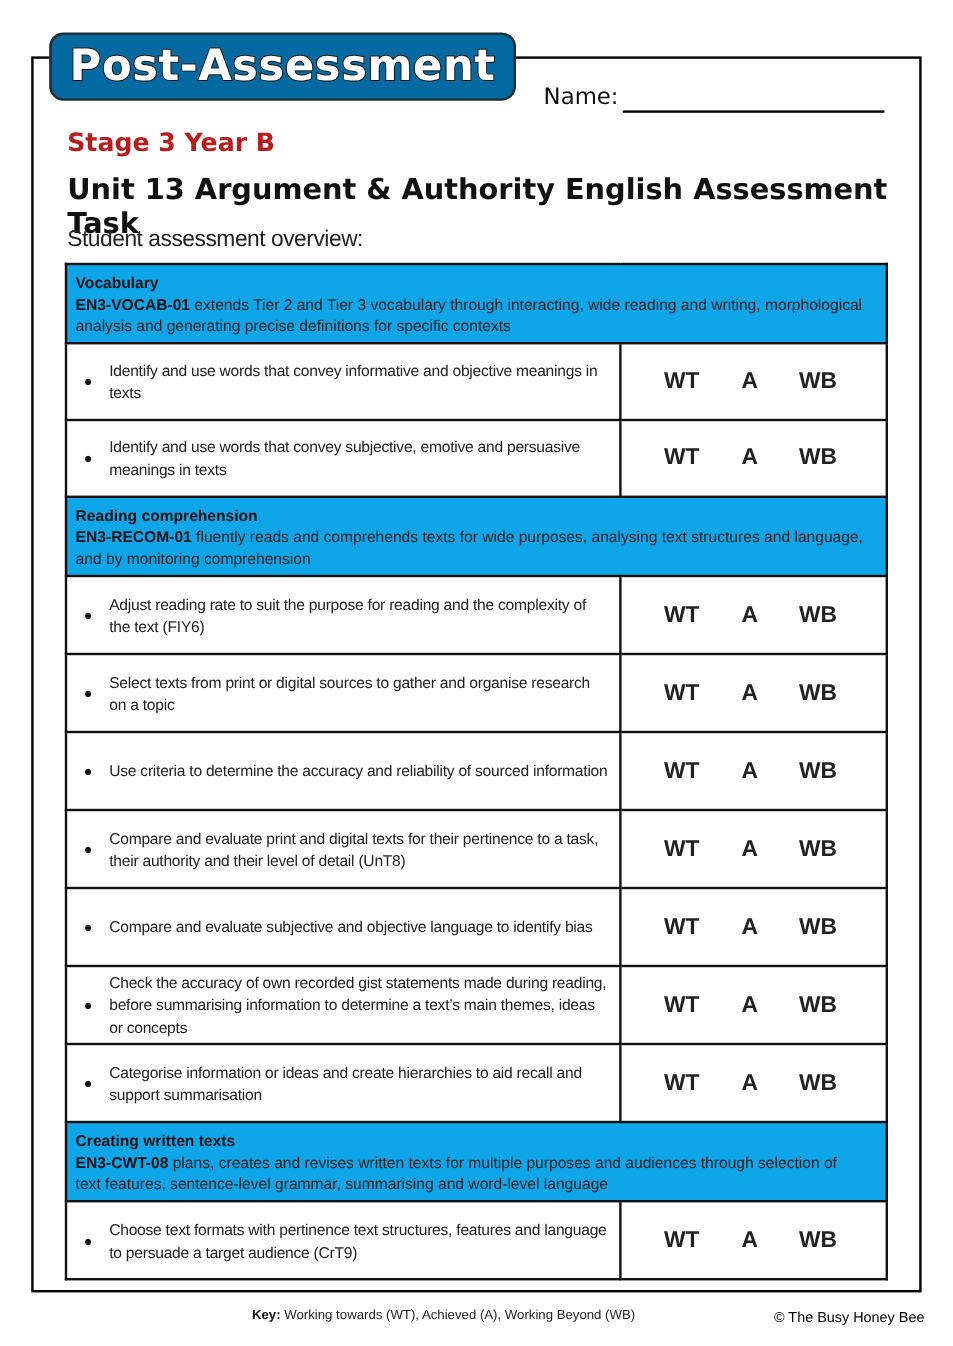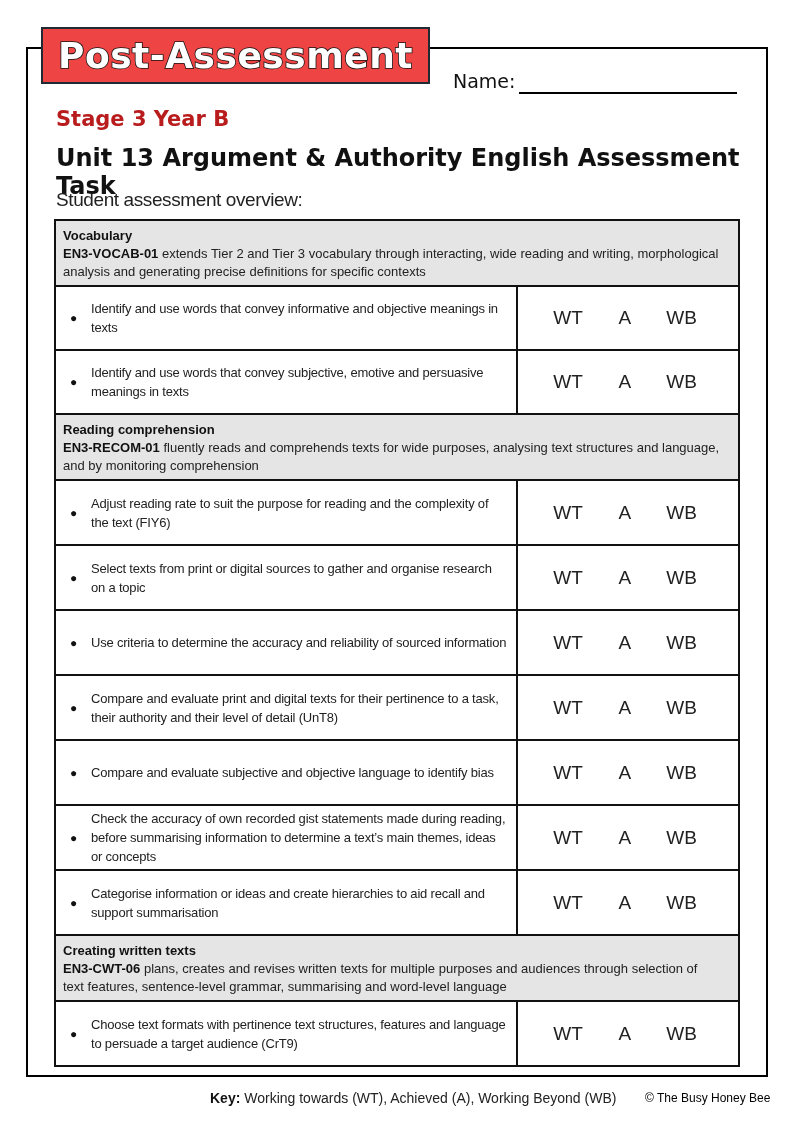--- a/index.html
+++ b/index.html
@@ -8,7 +8,7 @@
   .frame { position:absolute; left:26px; top:47px; width:742px; height:1030px;
            border:2px solid #000; box-sizing:border-box; }
   .title-box { position:absolute; left:41px; top:27px; width:389px; height:57px;
-               background:#ef4444; border:2px solid #1f2a33; border-radius:0; box-sizing:border-box;
+               background:#0369a1; border:2px solid #1f2a33; border-radius:12px; box-sizing:border-box;
                display:flex; align-items:center; justify-content:center; }
   .title-text { font-family:"DejaVu Sans", sans-serif; font-size:36px; font-weight:bold;
                 color:#fff; letter-spacing:0.5px;

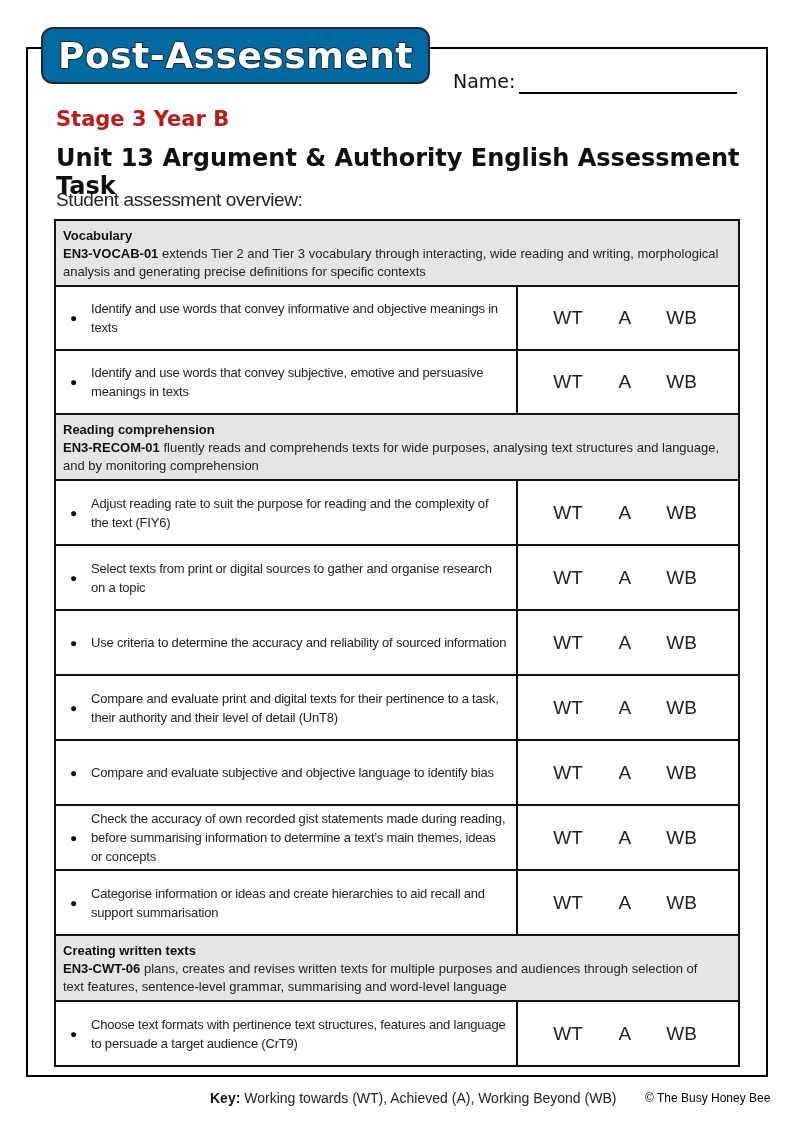--- a/index.html
+++ b/index.html
@@ -26,7 +26,7 @@
   table.grid { position:absolute; left:54px; top:219px; width:686px; border-collapse:collapse;
                font-size:13px; color:#222; }
   table.grid td { border:2px solid #111; vertical-align:middle; }
-  tr.section td { background:#e5e5e5; padding:5px 17px 3px 7px; line-height:18px; height:56px; }
+  tr.section td { background:#0ea5e9; padding:5px 17px 3px 7px; line-height:18px; height:56px; }
   .sec-title { font-weight:bold; color:#111; display:block; }
   .sec-code { font-weight:bold; color:#111; }
   td.desc { width:476px; padding:0 8px 0 0; height:62px; }

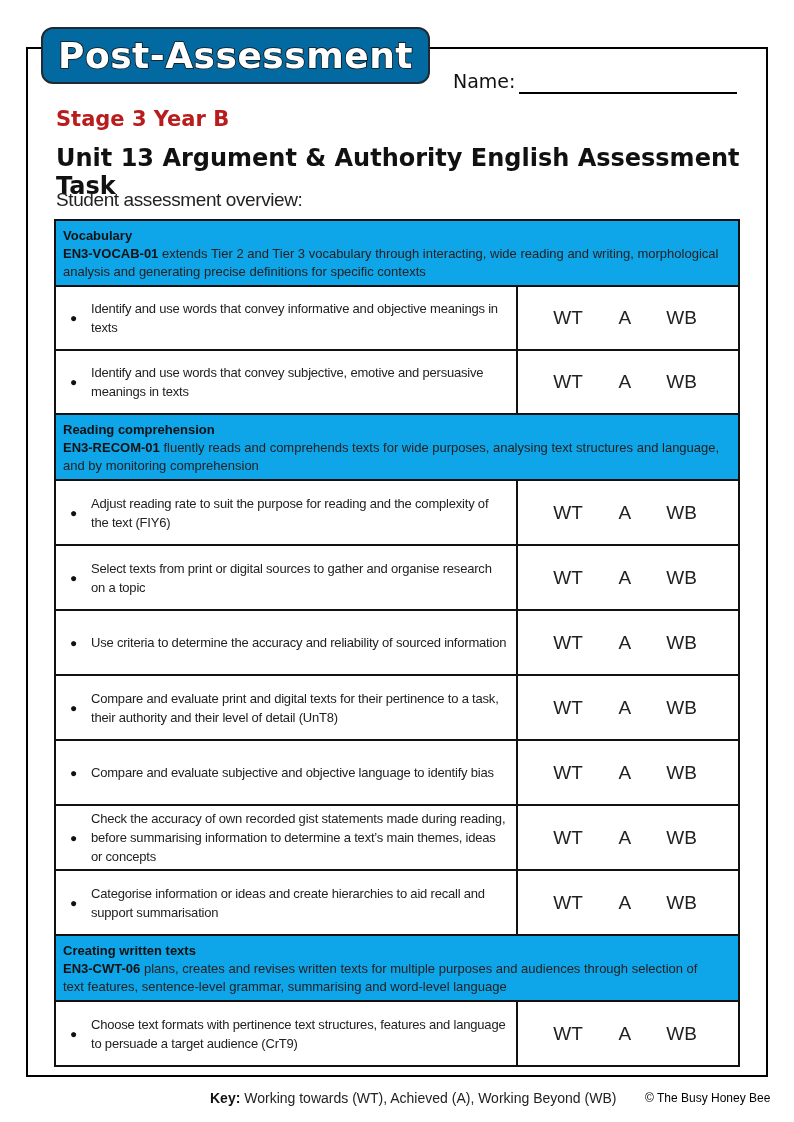--- a/index.html
+++ b/index.html
@@ -33,7 +33,7 @@
   .desc-inner { display:flex; align-items:center; }
   .bullet { width:35px; flex:0 0 35px; text-align:center; font-size:12px; color:#111; padding-left:0; }
   .desc-text { flex:1; line-height:19px; letter-spacing:-0.2px; }
-  td.grades { width:192px; padding:16px; }
+  td.grades { width:192px; padding:16px;font-weight:bold; }
   .grades-inner { display:flex; justify-content:space-around; align-items:center;
                   font-size:19px; color:#222; padding:0 12px 0 6px; }
   .grades-inner span { display:inline-block; min-width:40px; text-align:center; }

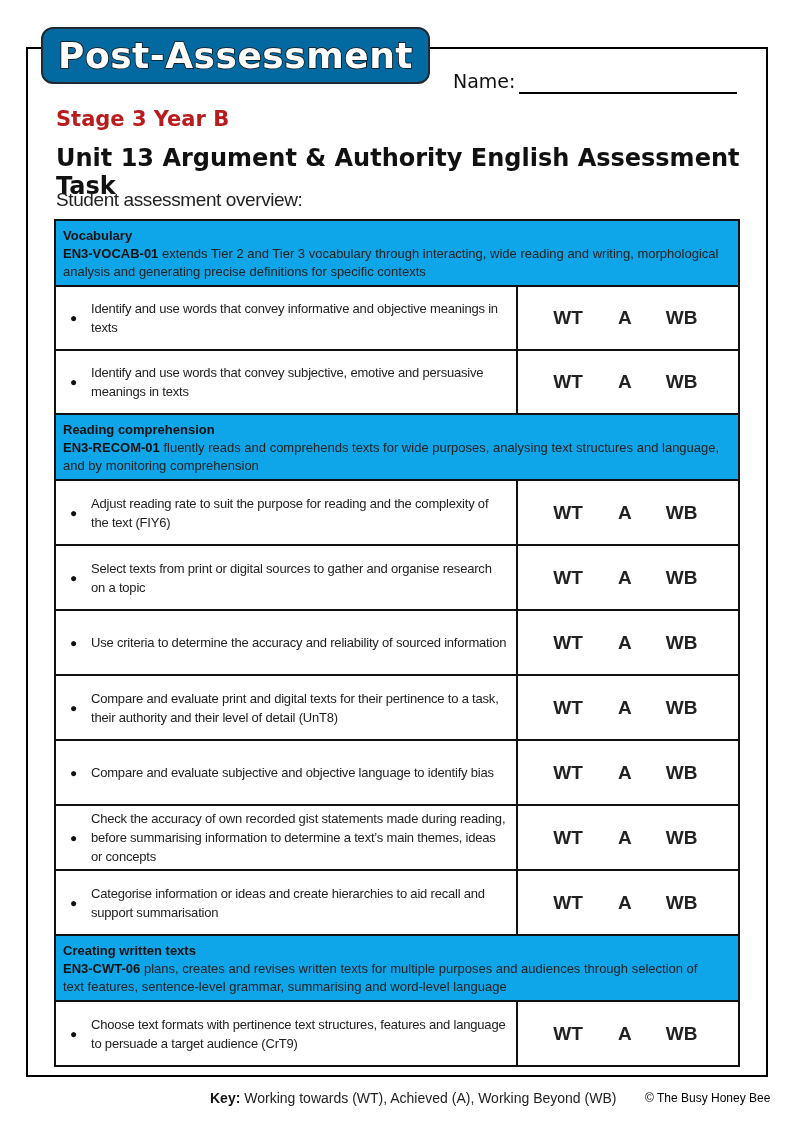--- a/index.html
+++ b/index.html
@@ -214,7 +214,7 @@
     <tr class="section">
       <td colspan="2">
         <span class="sec-title">Creating written texts</span>
-        <span class="sec-code">EN3-CWT-06</span><span> plans, creates and revises written texts for multiple purposes and audiences through selection of text features, sentence-level grammar, summarising and word-level language</span>
+        <span class="sec-code">EN3-CWT-08</span><span> plans, creates and revises written texts for multiple purposes and audiences through selection of text features, sentence-level grammar, summarising and word-level language</span>
       </td>
     </tr>
     <tr>

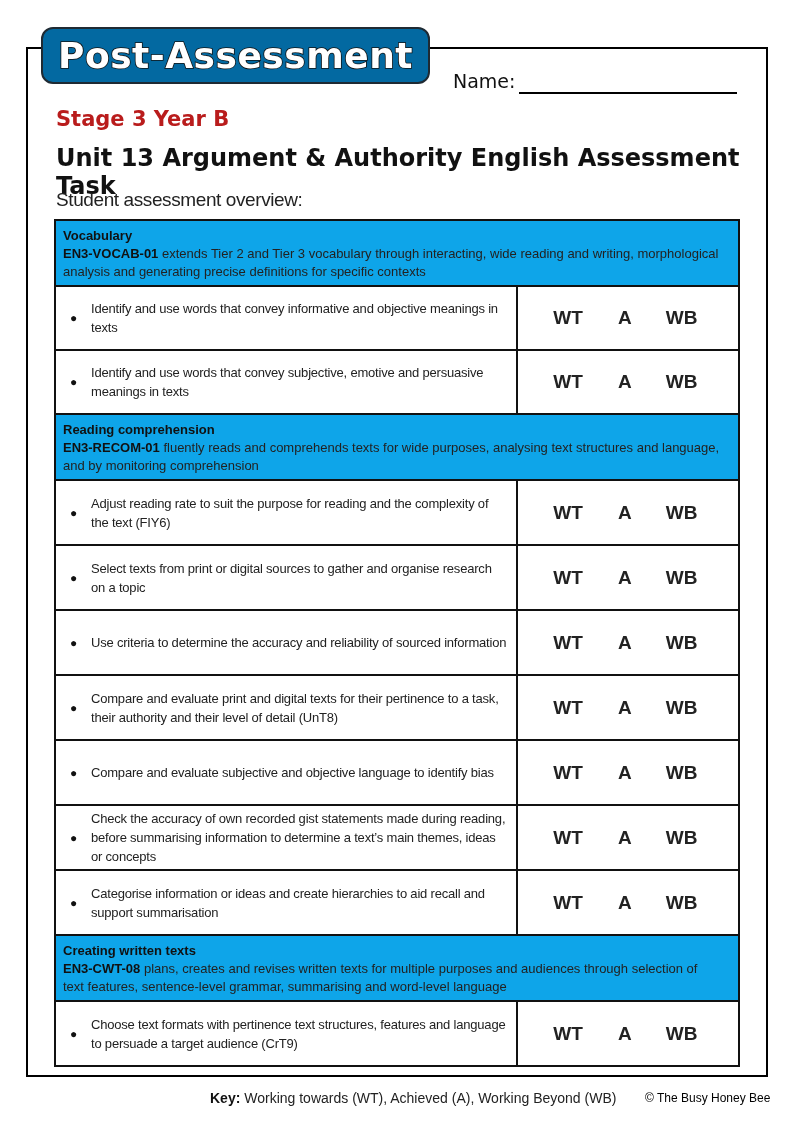--- a/index.html
+++ b/index.html
@@ -37,7 +37,7 @@
   .grades-inner { display:flex; justify-content:space-around; align-items:center;
                   font-size:19px; color:#222; padding:0 12px 0 6px; }
   .grades-inner span { display:inline-block; min-width:40px; text-align:center; }
-  .key { position:absolute; left:210px; top:1090px; font-size:14px; color:#222; }
+  .key { position:absolute; left:210px; top:1090px; font-size:11px; color:#222; }
   .key b { color:#111; }
   .copy { position:absolute; left:645px; top:1091px; font-size:12px; color:#000000; }
 </style>

